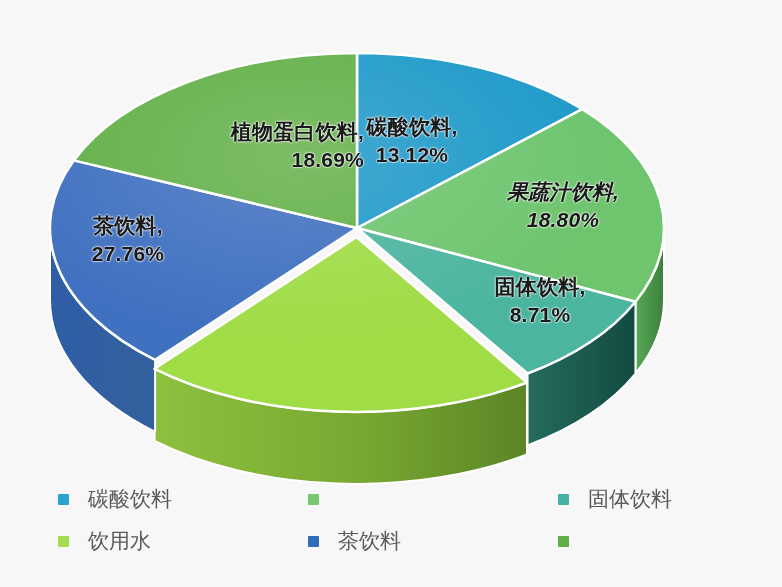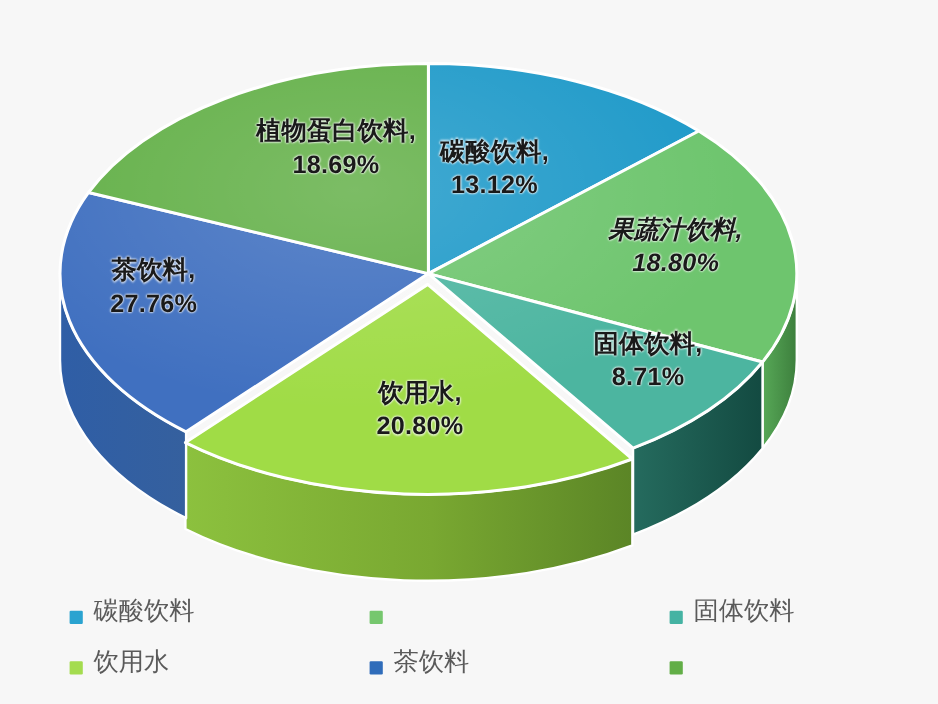--- a/index.html
+++ b/index.html
@@ -158,7 +158,7 @@
     <div>27.76%</div>
   </div>
 
-  <div class="slice-label wrapped" style="left:196px; top:96px;">
+  <div class="slice-label wrapped" style="left:196px; top:118px;text-align:right;">
     <span>植物蛋白饮料, 18.69%</span>
   </div>
 

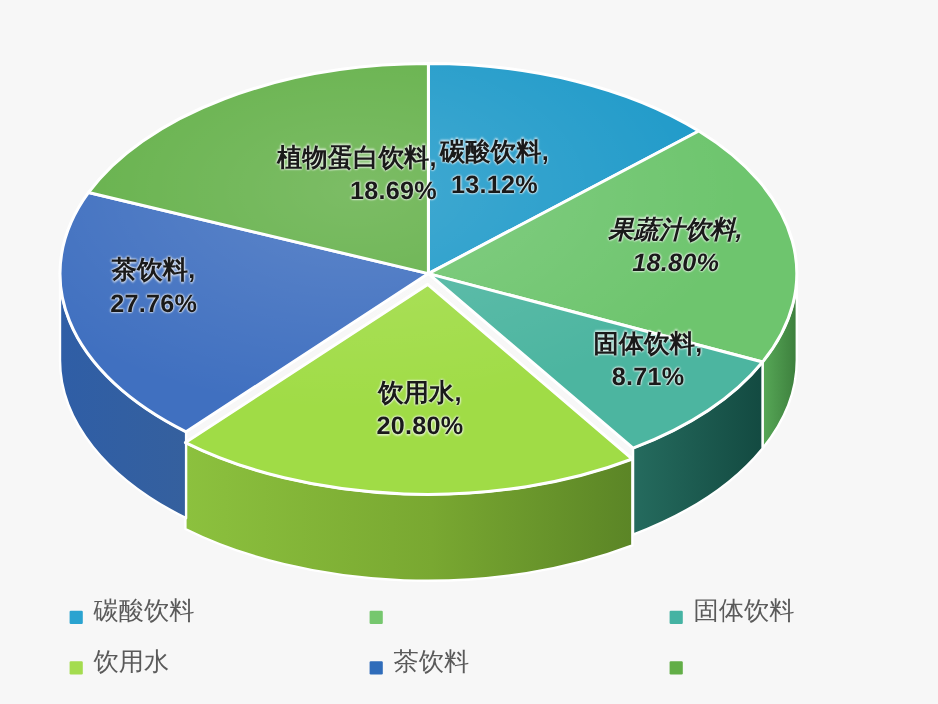--- a/index.html
+++ b/index.html
@@ -148,10 +148,6 @@
     <div>8.71%</div>
   </div>
 
-  <div class="slice-label" style="left:290px; top:314px; width:120px;">
-    <div>饮用水,</div>
-    <div>20.80%</div>
-  </div>
 
   <div class="slice-label" style="left:68px; top:212px; width:120px;">
     <div>茶饮料,</div>

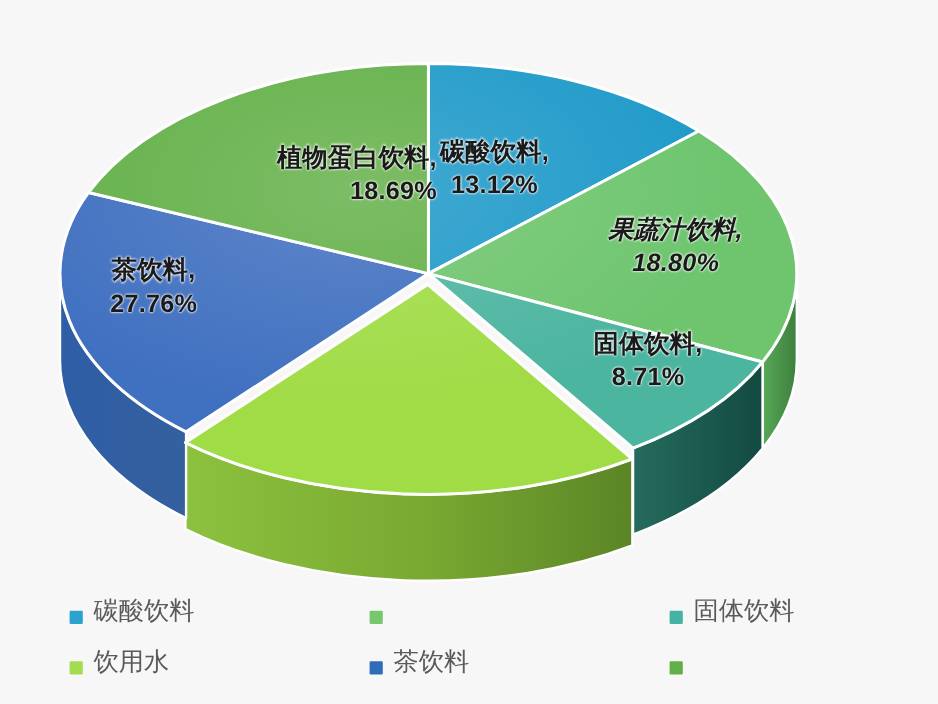--- a/index.html
+++ b/index.html
@@ -62,8 +62,8 @@
   }
   .legend-item {
     display: flex;
-    align-items: flex-end;
-    gap: 9px;
+    align-items: center;
+    gap: 19px;
     font-family: Liberation Serif, serif;
   }
   .legend-swatch {

